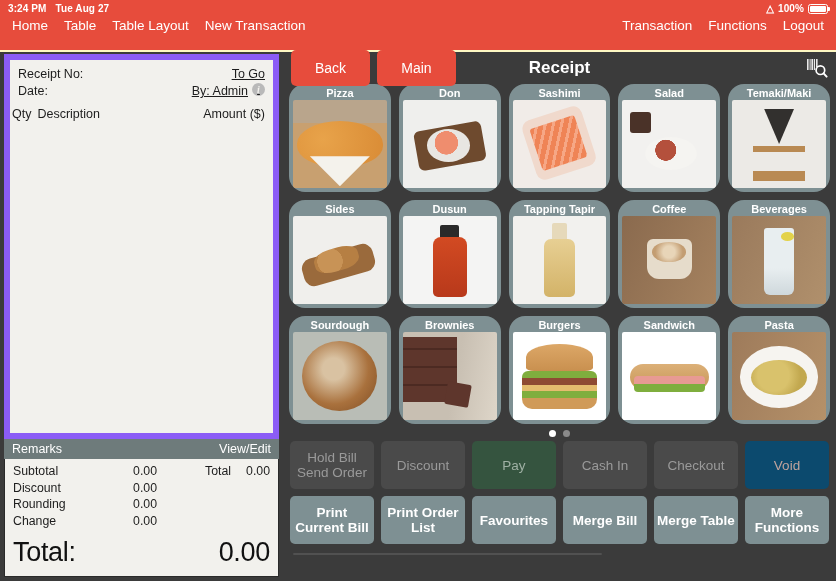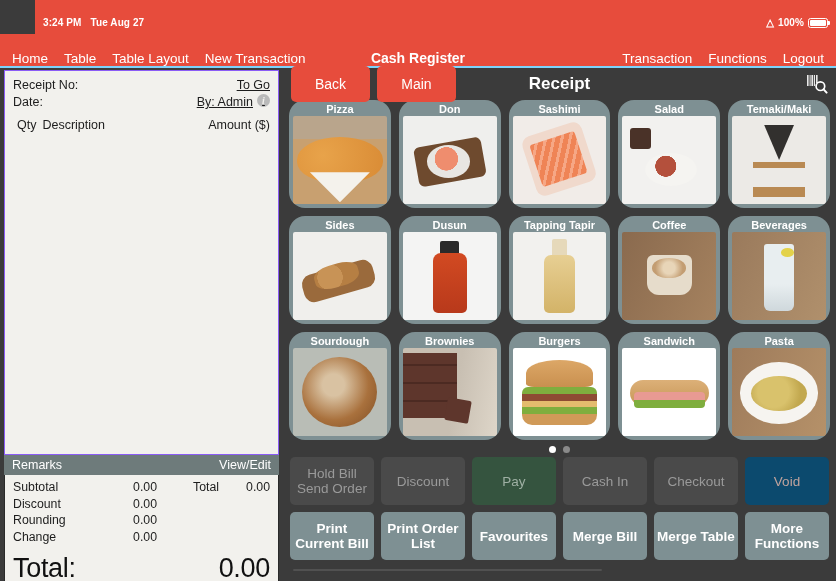--- a/index.html
+++ b/index.html
@@ -13,8 +13,8 @@
   
   #statusbar{
     height:18px; background:#e74c3c; color:#fff;
-    display:flex; align-items:flex-start; padding:17px 8px;
-    font-size:10px; font-weight:bold; letter-spacing:.1px;margin-left:35px;
+    display:flex; align-items:flex-end; padding:4px 8px;
+    font-size:10px; font-weight:bold; letter-spacing:.1px;
   }
   #statusbar .sb-time{ margin-right:9px; }
   #statusbar .sb-right{ margin-left:auto; display:flex; align-items:center; gap:4px; }

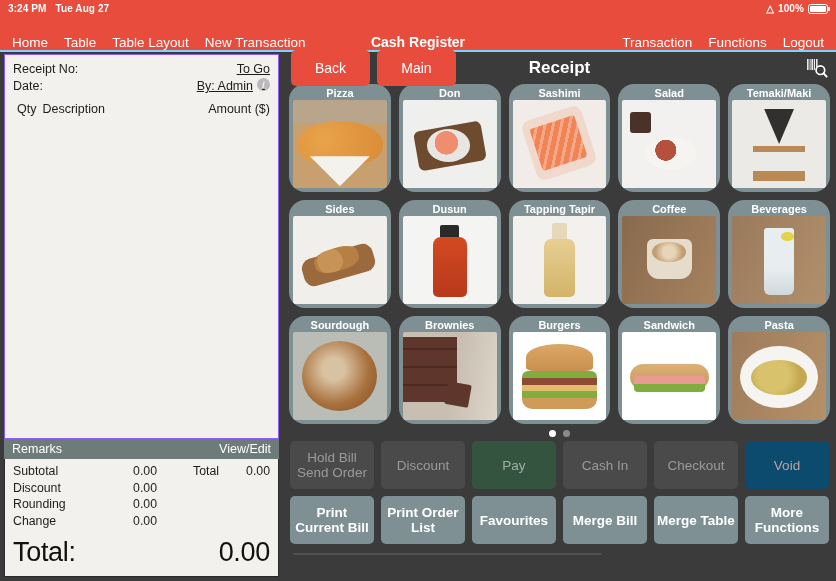--- a/index.html
+++ b/index.html
@@ -32,8 +32,8 @@
   
   #topnav{
     height:34px; background:#e74c3c; color:#fff;
-    display:flex; align-items:flex-end; position:relative;
-    border-bottom:2px solid #7dd3fc;
+    display:flex; align-items:flex-start; position:relative;
+    border-bottom:2px solid #fef9c3;
   }
   #topnav .nav-left{ display:flex; gap:16px; padding-left:12px; }
   #topnav .nav-right{ display:flex; gap:16px; position:absolute; right:12px; }

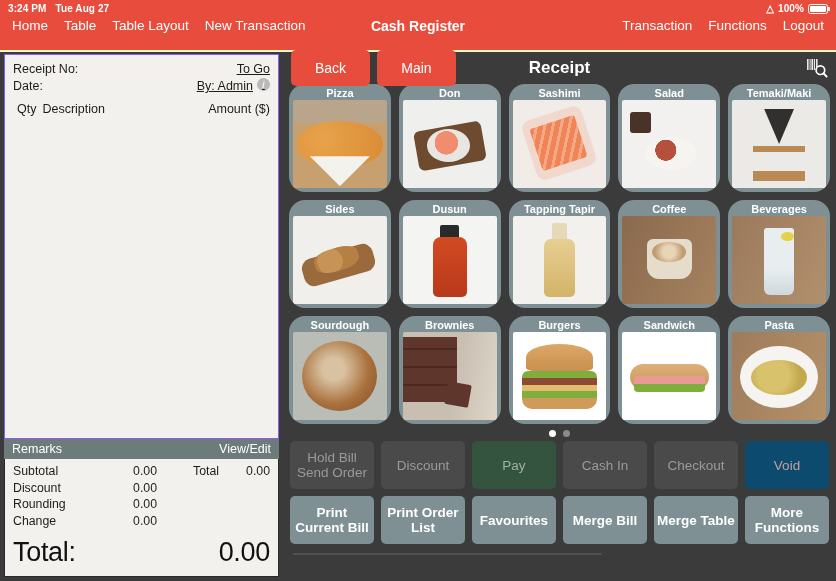--- a/index.html
+++ b/index.html
@@ -263,7 +263,6 @@
     <span class="nav-item">Table Layout</span>
     <span class="nav-item">New Transaction</span>
   </div>
-  <div class="nav-title">Cash Register</div>
   <div class="nav-right">
     <span class="nav-item">Transaction</span>
     <span class="nav-item">Functions</span>

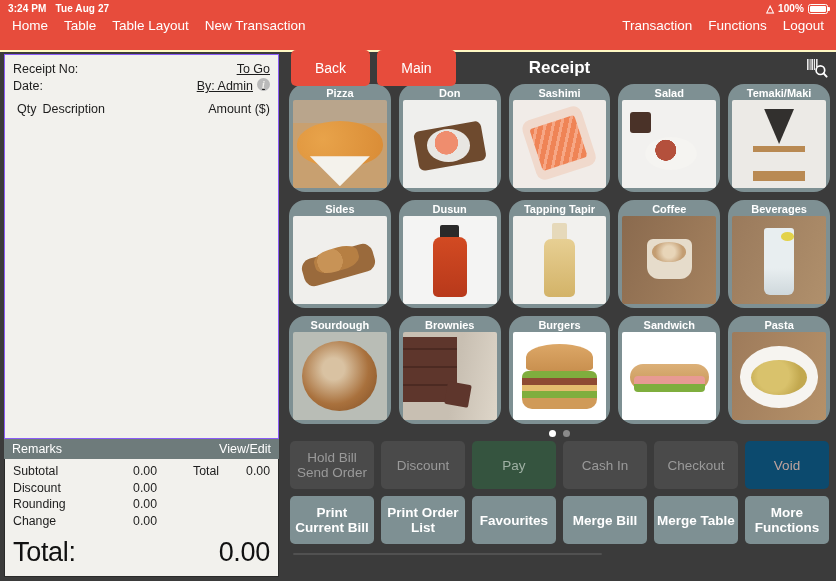--- a/index.html
+++ b/index.html
@@ -55,7 +55,7 @@
   .paper{
     background:#f2f1ed; color:#1d1d1d;
     flex:1; display:flex; flex-direction:column;
-    border:1px solid #8b5cf6;
+    border:6px solid #8b5cf6;
   }
   .rcpt-head{ padding:6px 8px 2px 8px; font-size:12.5px; }
   .rcpt-row{ display:flex; justify-content:space-between; align-items:center; line-height:17px; }

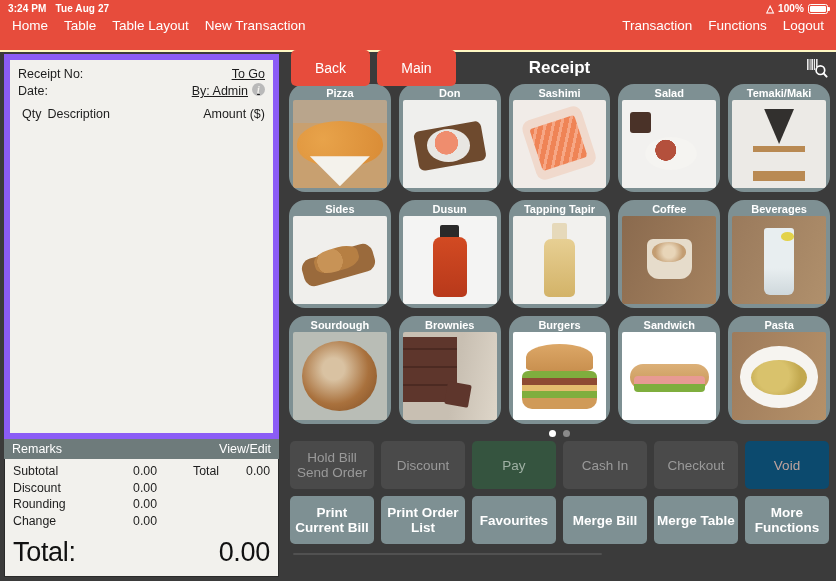--- a/index.html
+++ b/index.html
@@ -66,7 +66,7 @@
     display:inline-flex; align-items:center; justify-content:center;
     font-family:"Liberation Serif", serif;
   }
-  .col-head{ display:flex; justify-content:space-between; font-size:12.5px; padding:5px 8px 0 12px; }
+  .col-head{ display:flex; justify-content:space-between; font-size:12.5px; padding:5px 8px 0 2px; }
   .col-head .qd{ display:flex; gap:6px; }
   .items-area{ flex:1; }
 

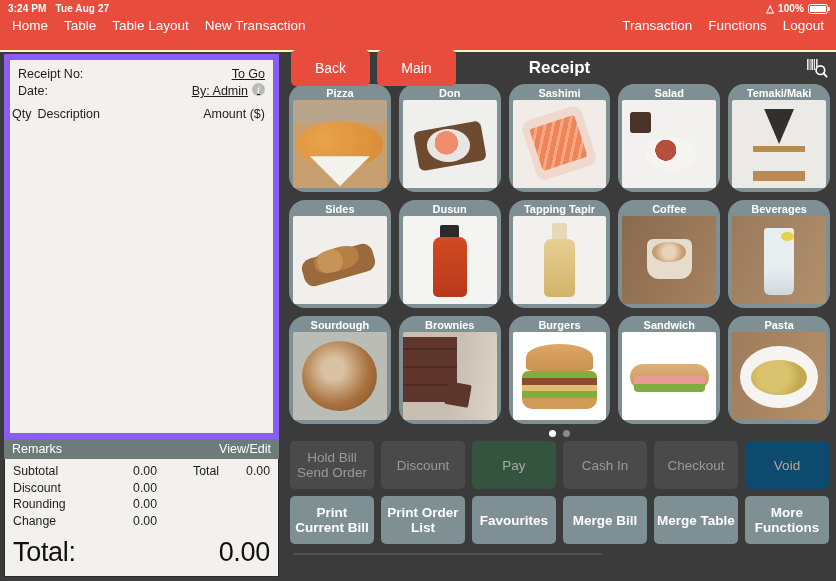--- a/index.html
+++ b/index.html
@@ -82,7 +82,7 @@
   .tot-line{ display:flex; font-size:12.3px; line-height:16.5px; }
   .tot-line .lbl{ width:82px; }
   .tot-line .val{ width:62px; text-align:right; }
-  .tot-line .lbl2{ width:62px; text-align:right; padding-left:10px; }
+  .tot-line .lbl2{ width:74px; text-align:right; padding-left:10px; }
   .tot-line .val2{ flex:1; text-align:right; }
   .grand{
     background:#f2f1ed; color:#111;

